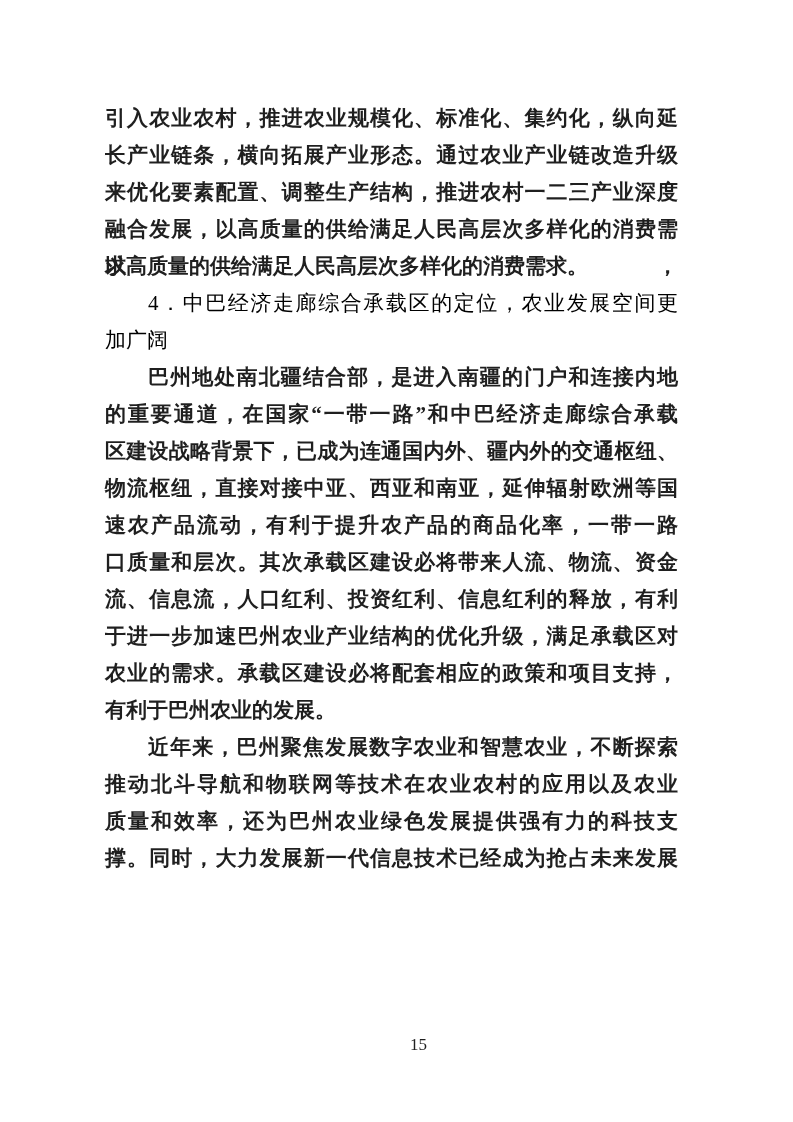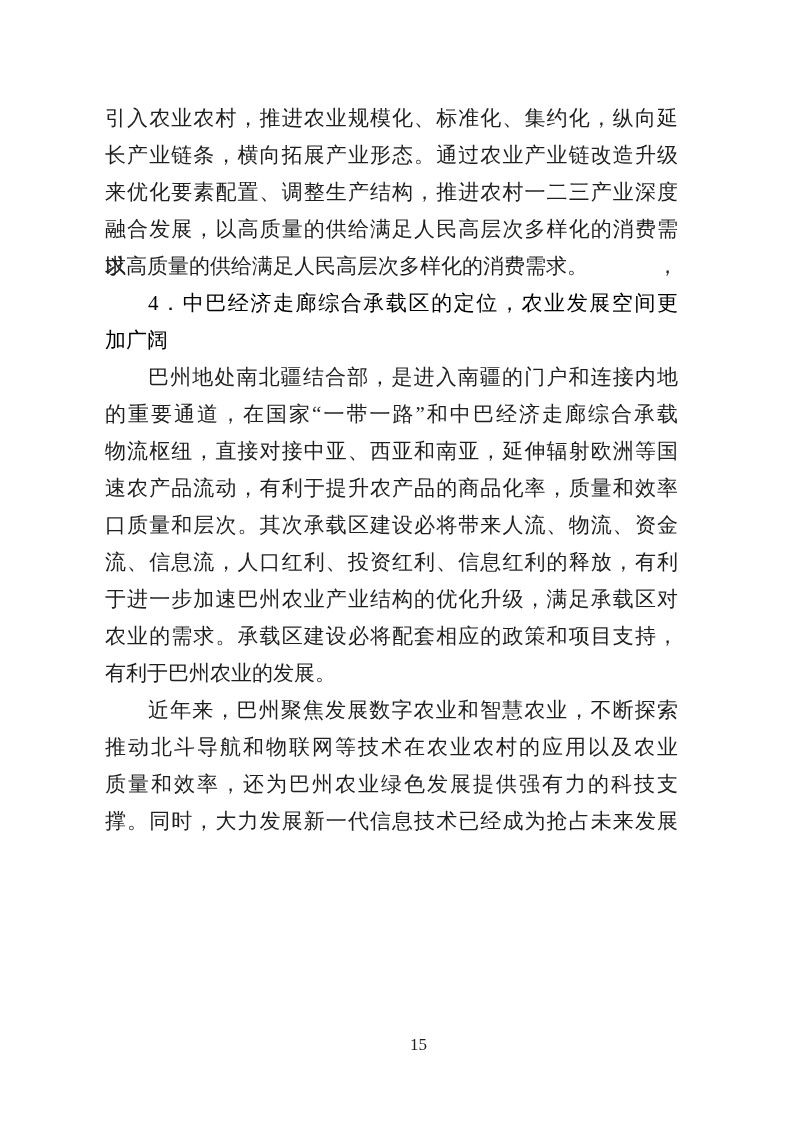--- a/index.html
+++ b/index.html
@@ -29,6 +29,7 @@
     color: var(--text-color, #1f1f1f);
     text-align: justify;
     white-space: normal;
+    font-weight: bold;
   }
   .line.fill {
     text-align-last: justify;

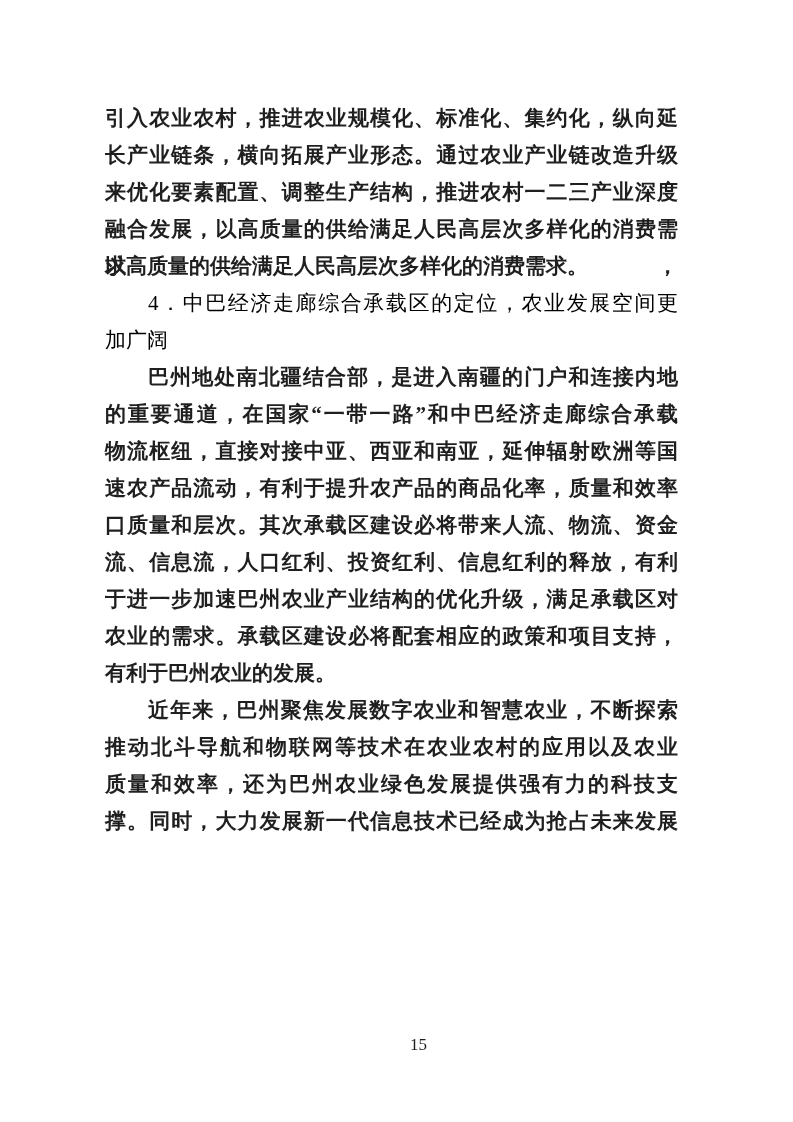--- a/index.html
+++ b/index.html
@@ -69,6 +69,7 @@
       <div class="line heading">加广阔</div>
       <div class="line indent fill">巴州地处南北疆结合部，是进入南疆的门户和连接内地</div>
       <div class="line fill">的重要通道，在国家“一带一路”和中巴经济走廊综合承载</div>
+      <div class="line fill">区建设战略背景下，已成为连通国内外、疆内外的交通枢纽、</div>
       <div class="line fill">物流枢纽，直接对接中亚、西亚和南亚，延伸辐射欧洲等国</div>
       <div class="line fill">速农产品流动，有利于提升农产品的商品化率，质量和效率</div>
       <div class="line fill">口质量和层次。其次承载区建设必将带来人流、物流、资金</div>

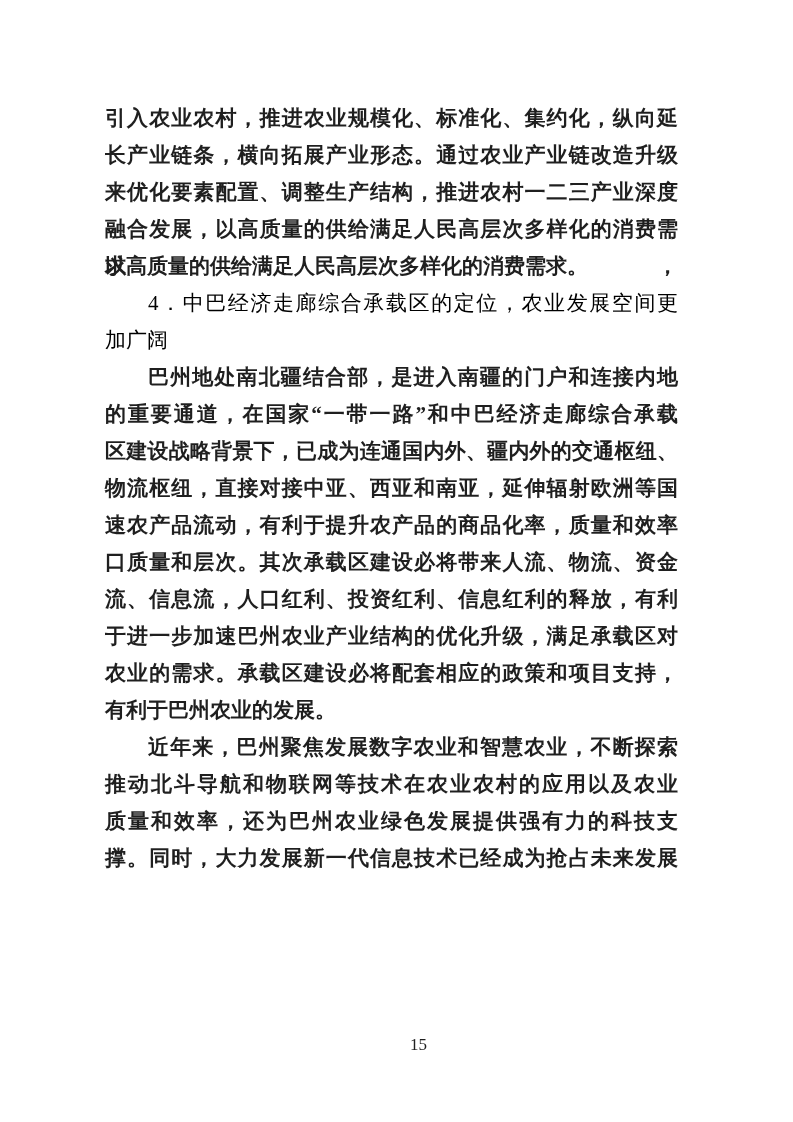--- a/index.html
+++ b/index.html
@@ -71,7 +71,7 @@
       <div class="line fill">的重要通道，在国家“一带一路”和中巴经济走廊综合承载</div>
       <div class="line fill">区建设战略背景下，已成为连通国内外、疆内外的交通枢纽、</div>
       <div class="line fill">物流枢纽，直接对接中亚、西亚和南亚，延伸辐射欧洲等国</div>
-      <div class="line fill">速农产品流动，有利于提升农产品的商品化率，质量和效率</div>
+      <div class="line fill">速农产品流动，有利于提升农产品的商品化率，一带一路</div>
       <div class="line fill">口质量和层次。其次承载区建设必将带来人流、物流、资金</div>
       <div class="line fill">流、信息流，人口红利、投资红利、信息红利的释放，有利</div>
       <div class="line fill">于进一步加速巴州农业产业结构的优化升级，满足承载区对</div>

